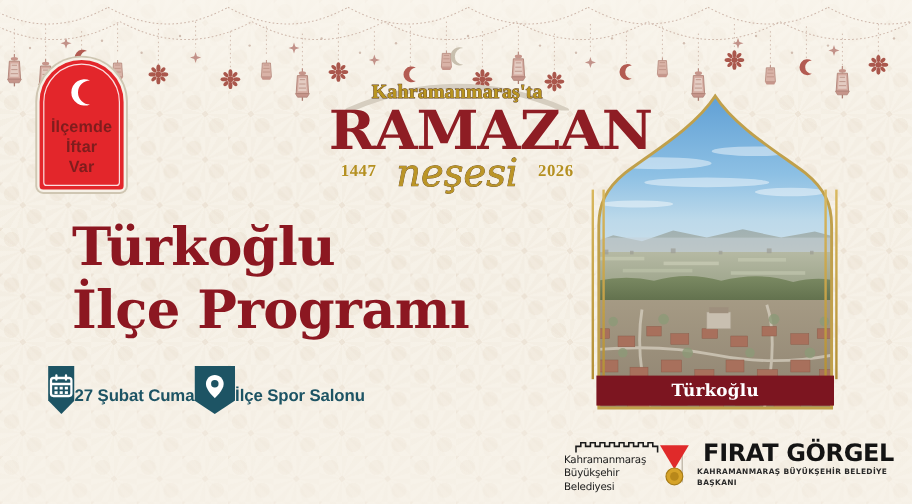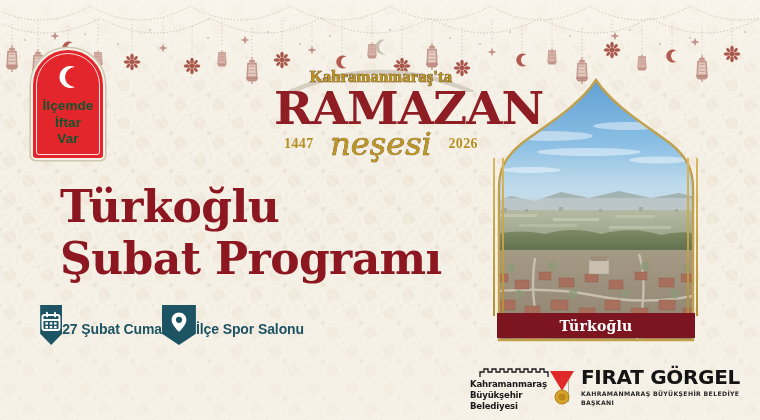--- a/index.html
+++ b/index.html
@@ -63,7 +63,7 @@
   .badge-arch .badge-text {
     position:absolute; left:0; right:0; top:50px;
     text-align:center;
-    color:#14532d;
+    color:#7f1d1d;
     font-weight:bold;
     font-size:13.5px;
     line-height:16.5px;

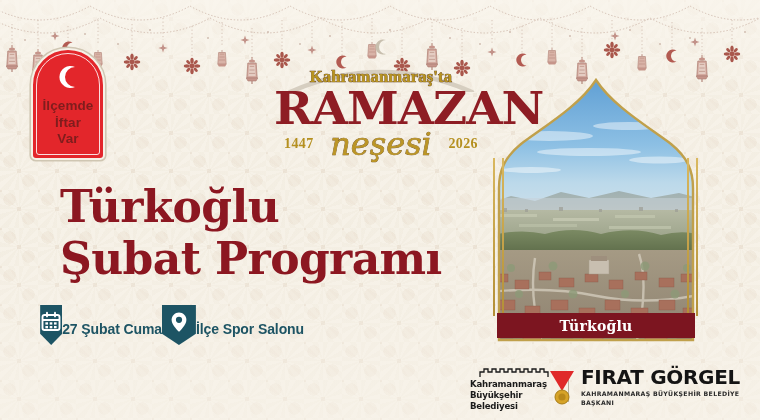--- a/index.html
+++ b/index.html
@@ -382,7 +382,7 @@
 
   <div class="headline">
     <span>Türkoğlu</span>
-    <span class="l2">Şubat Programı</span>
+    <span class="l2">İlçe Programı</span>
   </div>
 
   <div class="info-row">

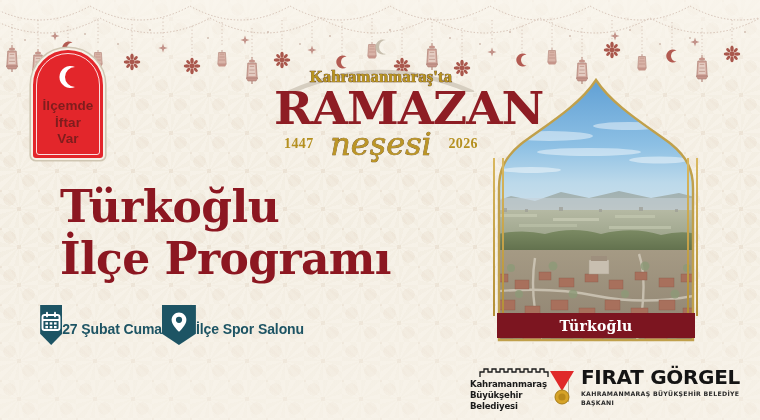--- a/index.html
+++ b/index.html
@@ -184,7 +184,7 @@
   .muni-name {
     position:absolute; left:0; top:14px; width:90px;
     font-family:"DejaVu Sans", sans-serif;
-    font-weight:bold; font-size:8.6px; line-height:11px;
+    font-weight:normal; font-size:8.6px; line-height:11px;
     color:#1a1a1a; text-align:left; letter-spacing:-.2px;
   }
   .muni-medal { position:absolute; left:77px; top:5px; width:30px; height:36px; }

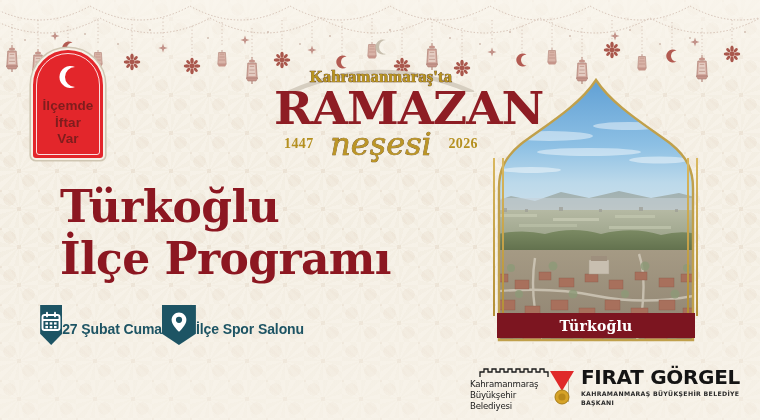--- a/index.html
+++ b/index.html
@@ -193,7 +193,7 @@
   .mayor-name {
     font-family:"DejaVu Sans", sans-serif;
     font-weight:bold; font-size:20px; line-height:21px;
-    color:#141414; letter-spacing:-.3px;
+    color:#141414; letter-spacing:-.3px;text-align:center;
   }
   .mayor-title {
     font-family:"DejaVu Sans", sans-serif;

